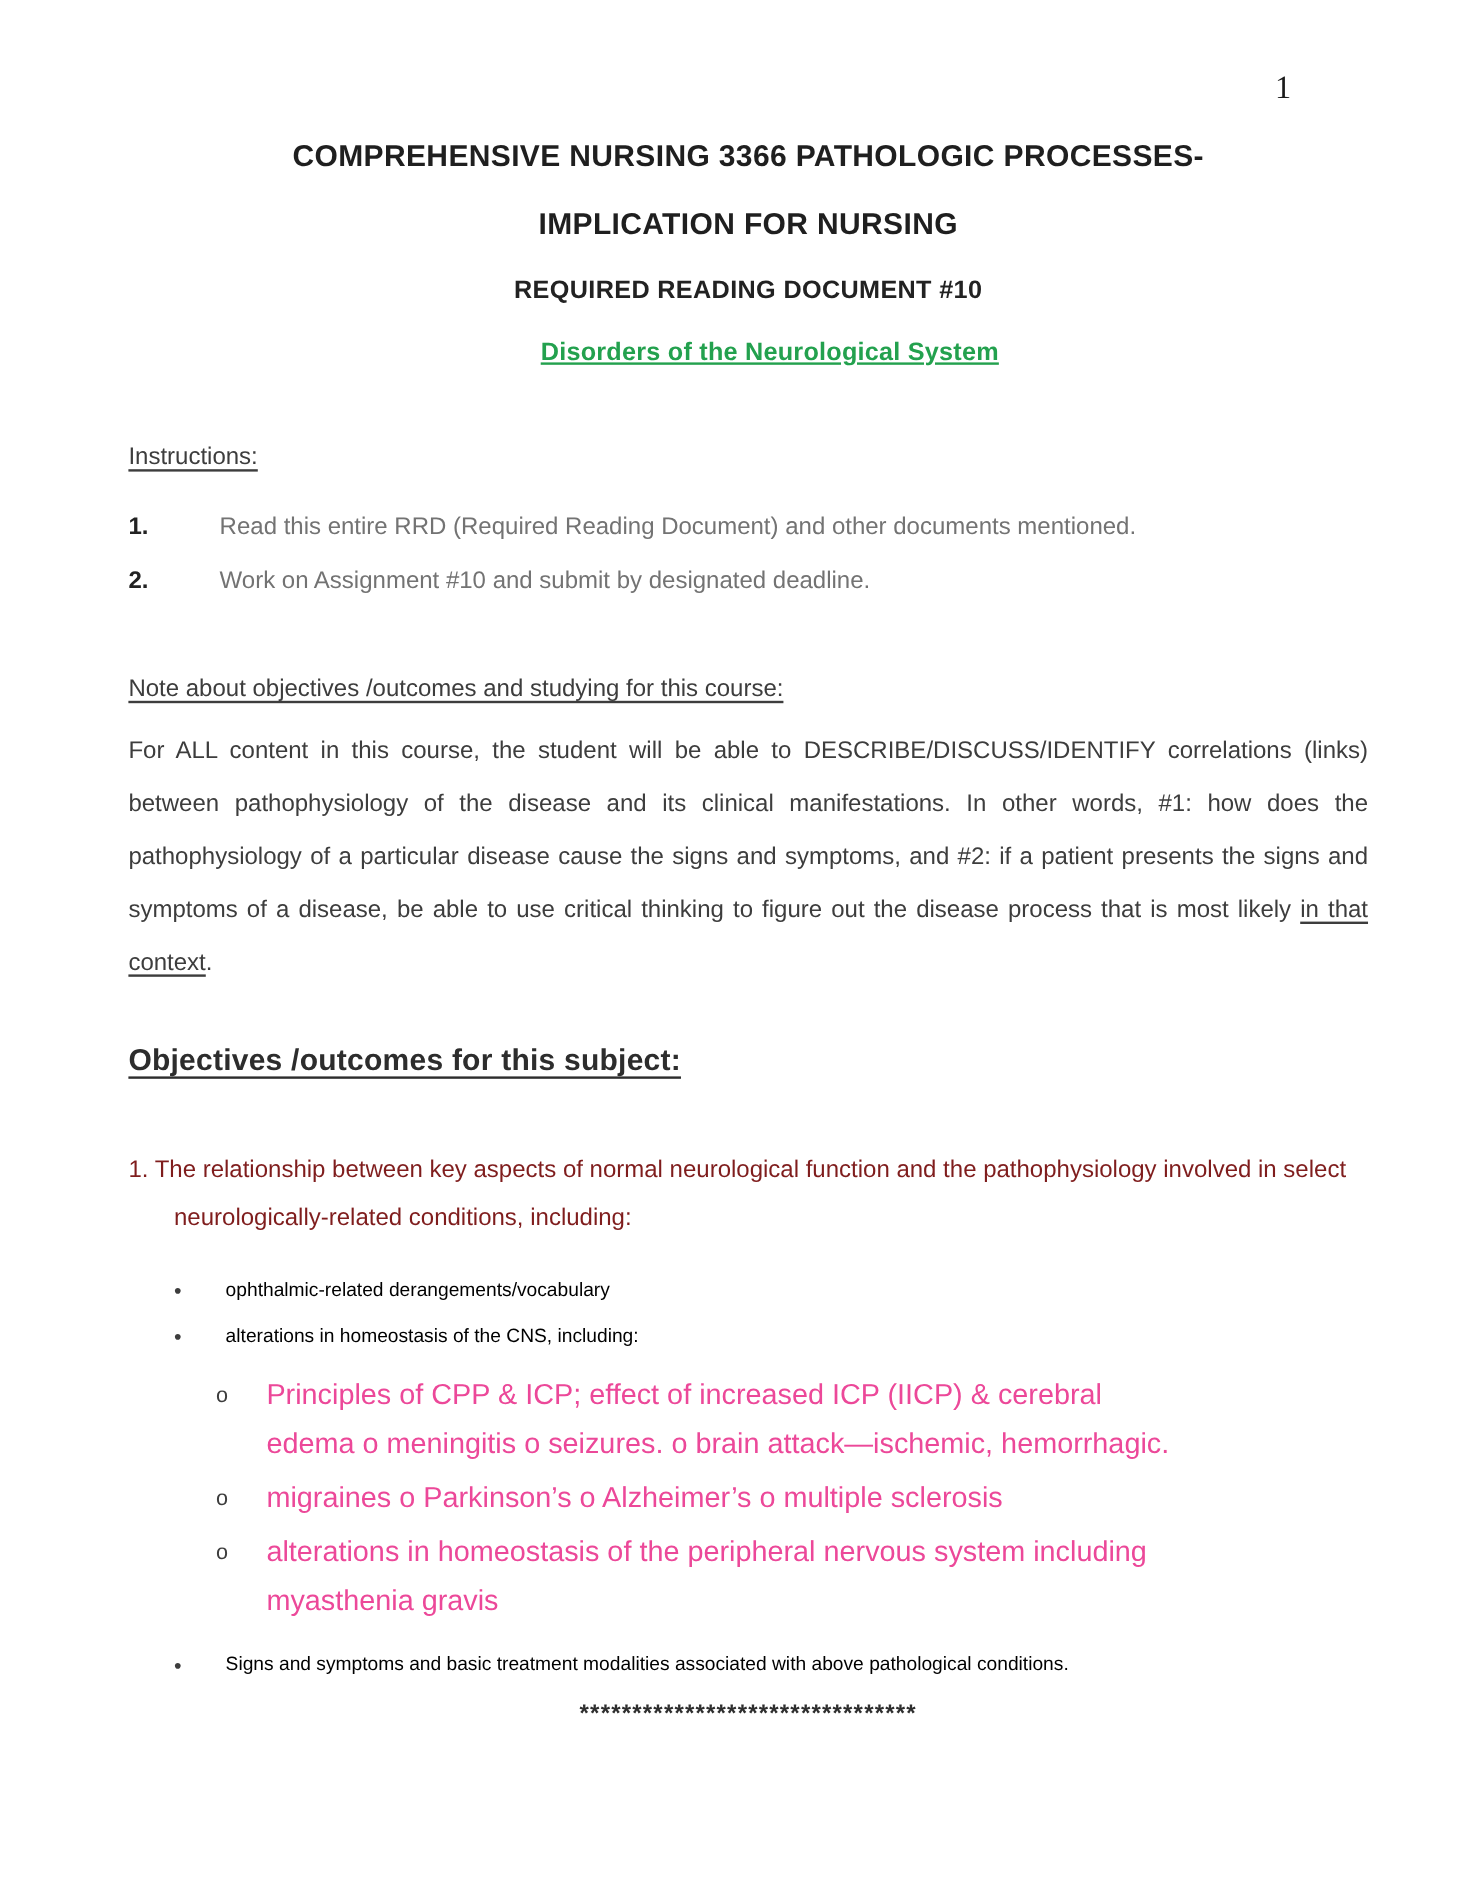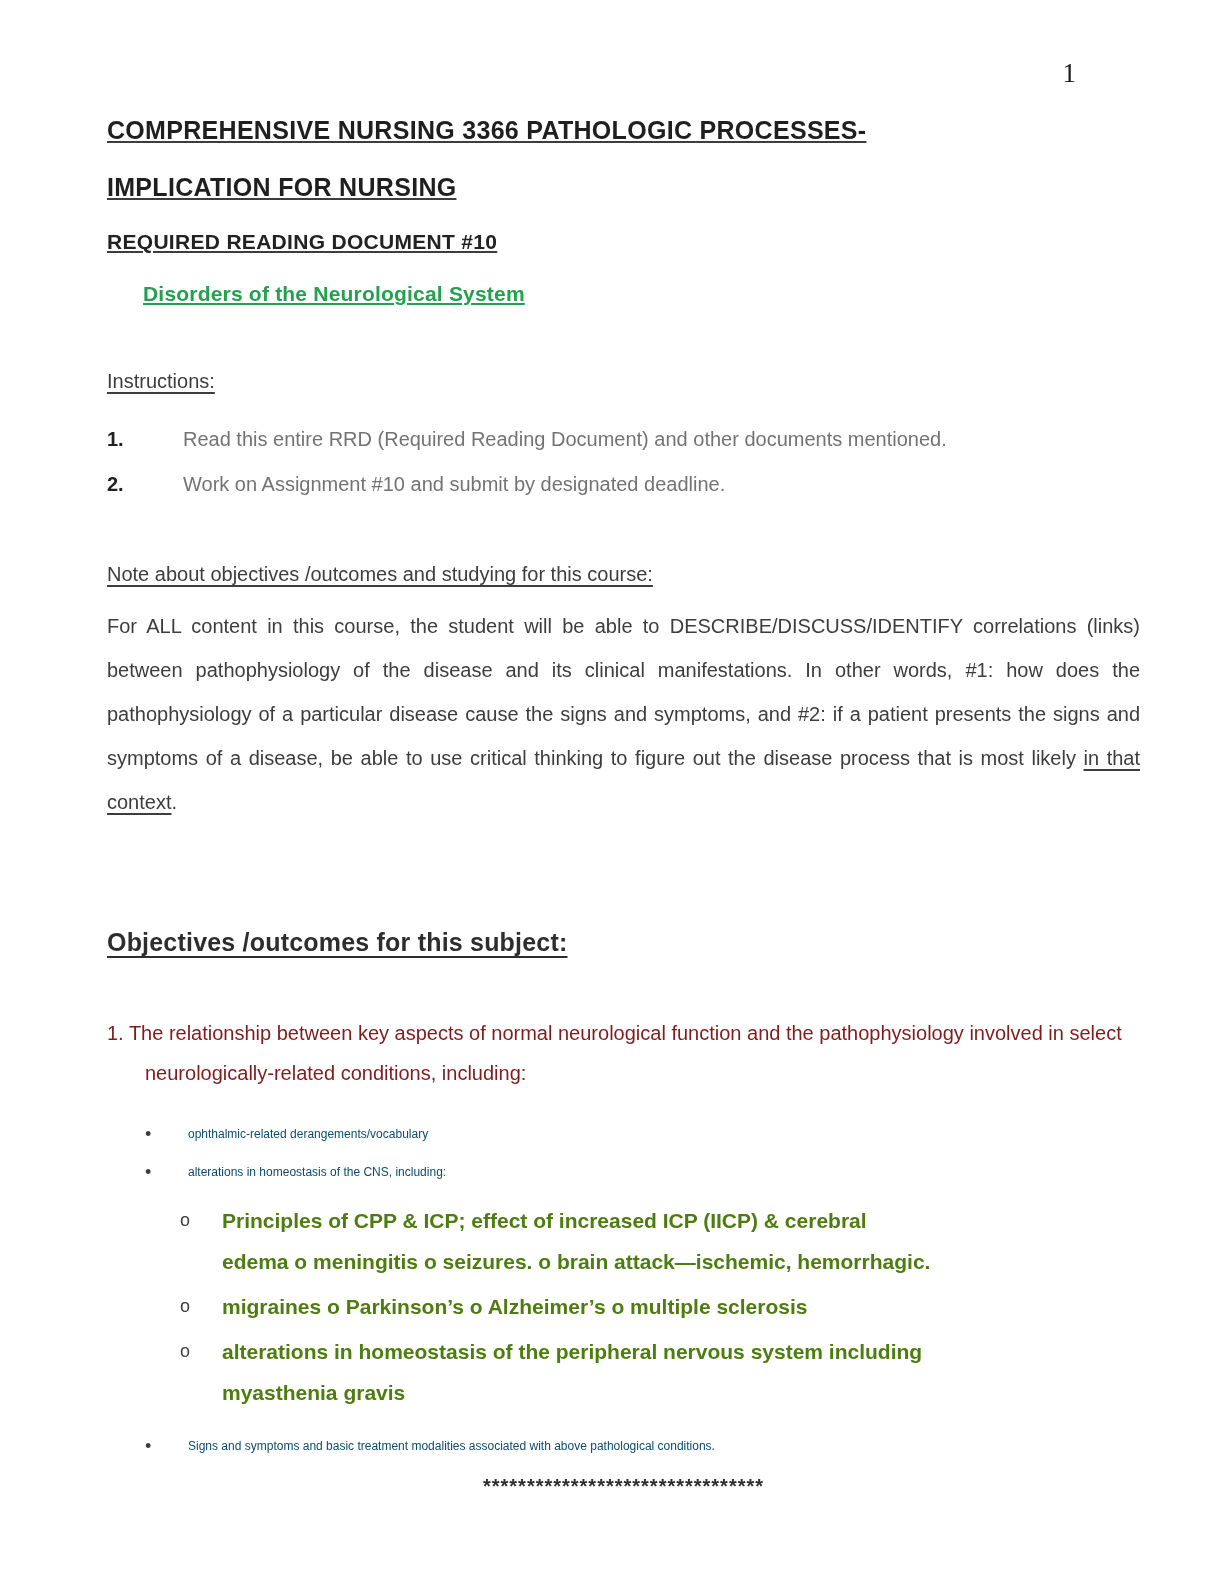--- a/index.html
+++ b/index.html
@@ -26,7 +26,7 @@
     font-size: 27px;
     color: #1a1a1a;
   }
-  .doc-header { margin-top: 52px; text-decoration: underline; }
+  .doc-header { text-align: center; margin-top: 52px; }
   .doc-title {
     font-size: 25px;
     font-weight: bold;

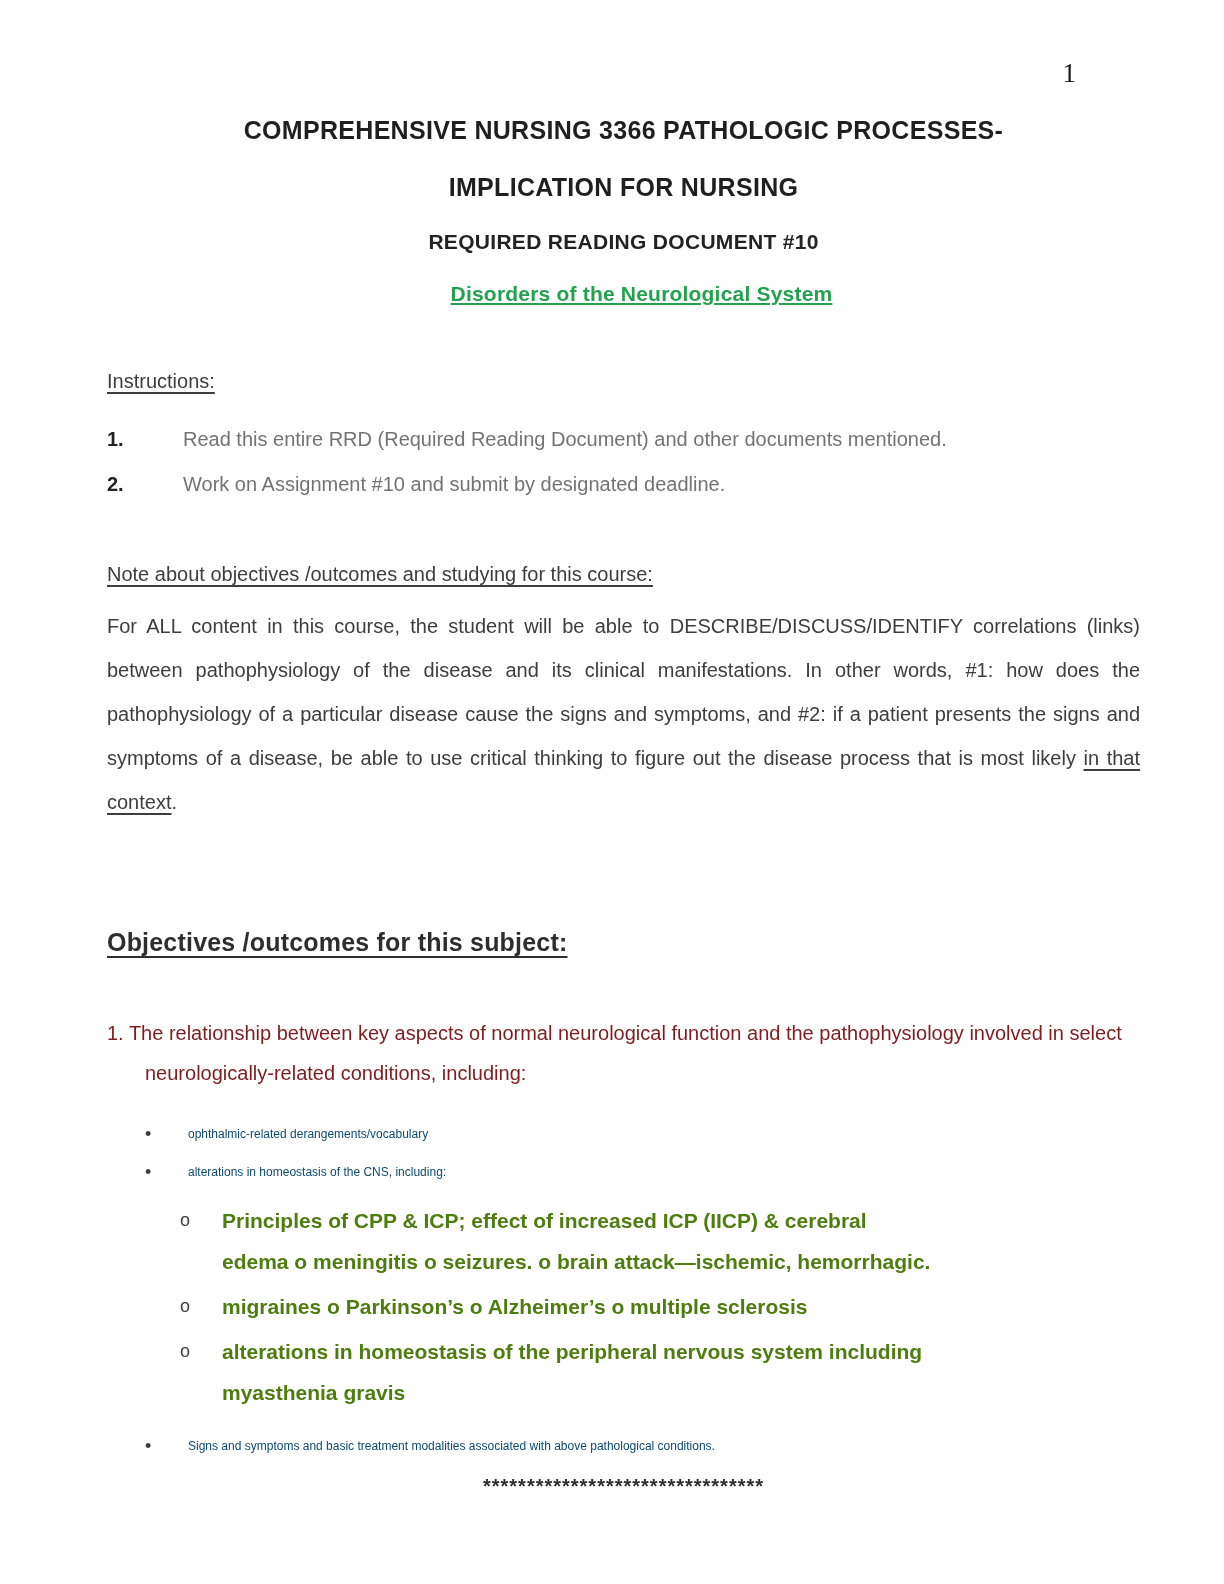--- a/index.html
+++ b/index.html
@@ -79,7 +79,7 @@
   }
   .note-body .ul { text-decoration: underline; text-underline-offset: 4px; }
   .objectives-heading {
-    margin-top: 104px;
+    margin-top: 46px;
     font-size: 25px;
     color: #2d2d2d;
     text-decoration: underline;

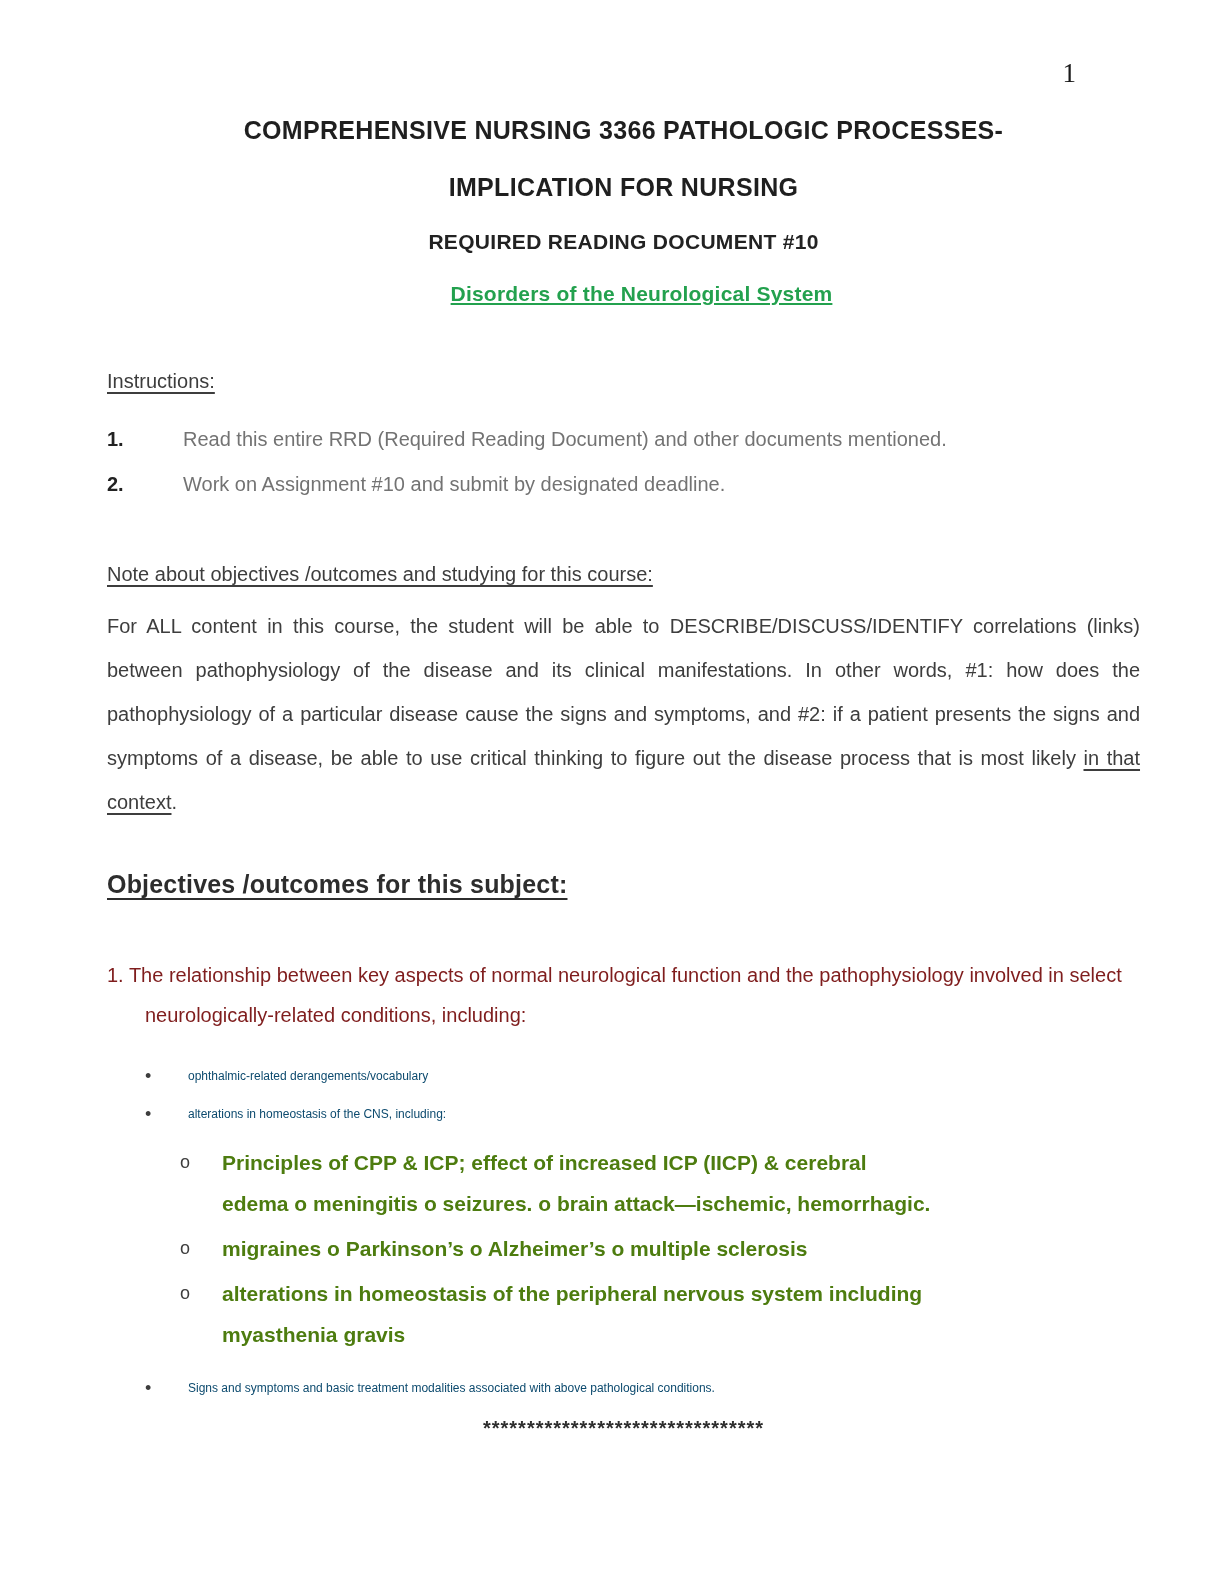--- a/index.html
+++ b/index.html
@@ -103,7 +103,7 @@
     font-size: 18px;
     color: #3d3d3d;
   }
-  .bullet-row .btxt { font-size: 12px; color: #0c4a6e; white-space: pre-line; }
+  .bullet-row .btxt { font-size: 16px; color: #000000; white-space: pre-line; }
   .sub-list { margin-top: 9px; }
   .sub-row { display: flex; padding-left: 73px; line-height: 41px; margin-top: 4px; }
   .sub-row .marker {

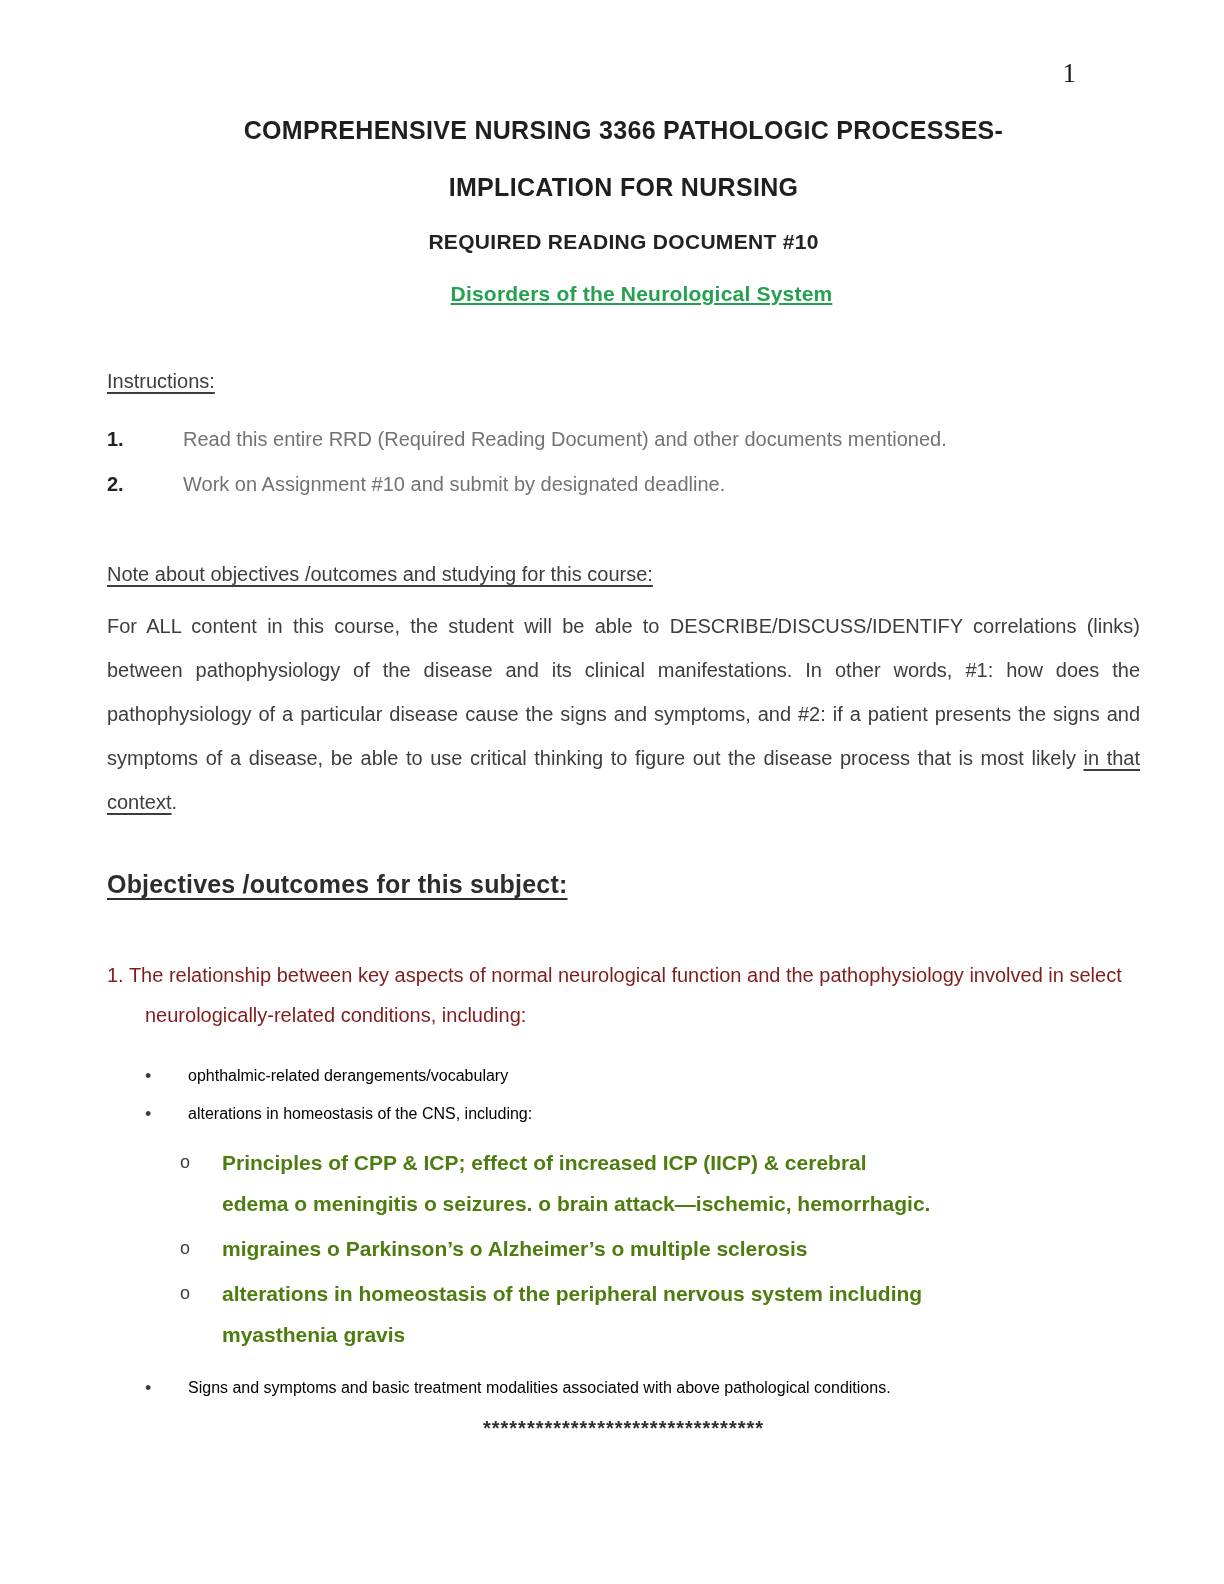--- a/index.html
+++ b/index.html
@@ -112,7 +112,7 @@
     font-size: 18px;
     color: #3d3d3d;
   }
-  .sub-row .btxt { font-size: 21px; color: #4d7c0f; white-space: pre-line; font-weight: bold; }
+  .sub-row .btxt { font-size: 24px; color: #ec4899; white-space: pre-line; }
   .final-bullet { margin-top: 14px; }
   .stars-line {
     margin-top: 10px;

